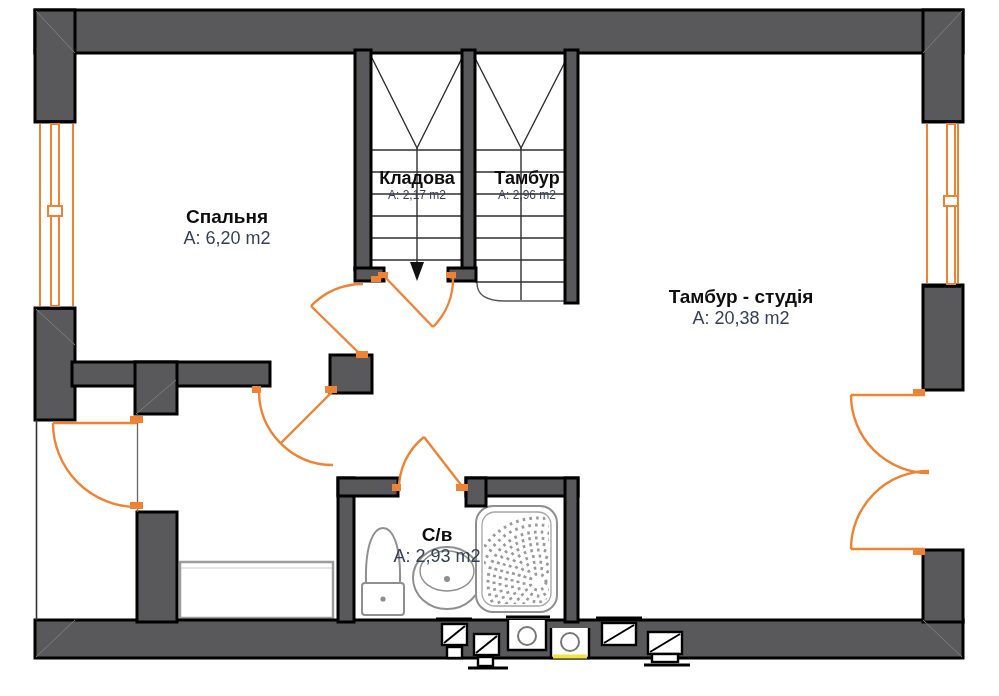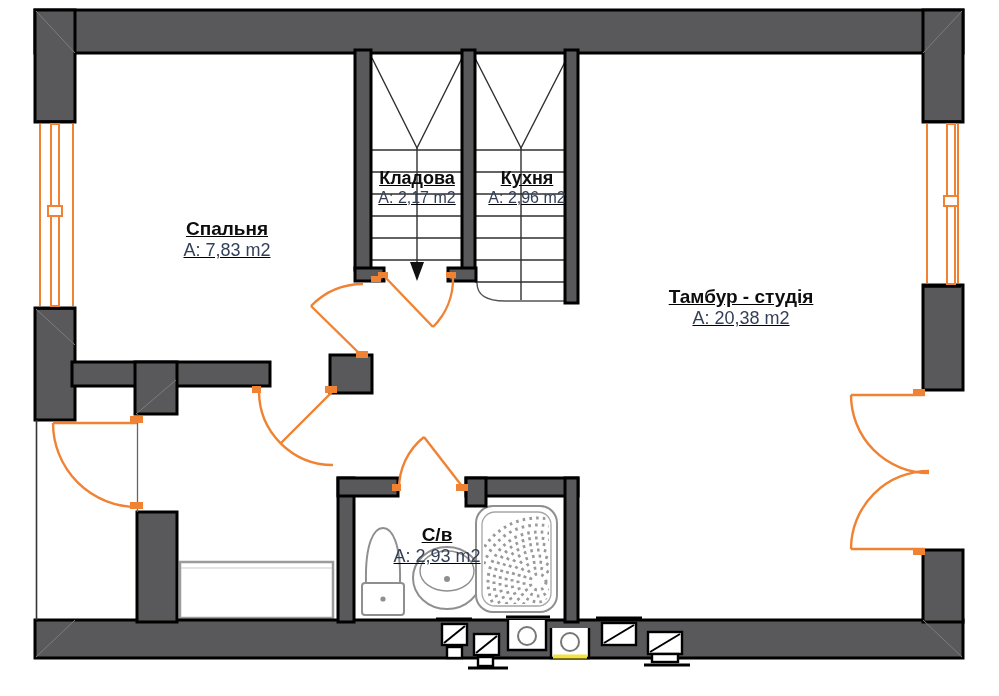--- a/index.html
+++ b/index.html
@@ -8,7 +8,7 @@
     font-family:"Liberation Sans", sans-serif;
   }
   #plan-svg{position:absolute;left:0;top:0;}
-  .room-label{position:absolute;transform:translateX(-50%);text-align:center;white-space:nowrap;line-height:1.15;text-decoration:underline;}
+  .room-label{position:absolute;transform:translateX(-50%);text-align:center;white-space:nowrap;line-height:1.15;}
   .room-name{font-size:19px;font-weight:bold;color:#0d0d0d;}
   .room-area{font-size:18px;color:#333f58;}
   .small .room-name{font-size:18px;}

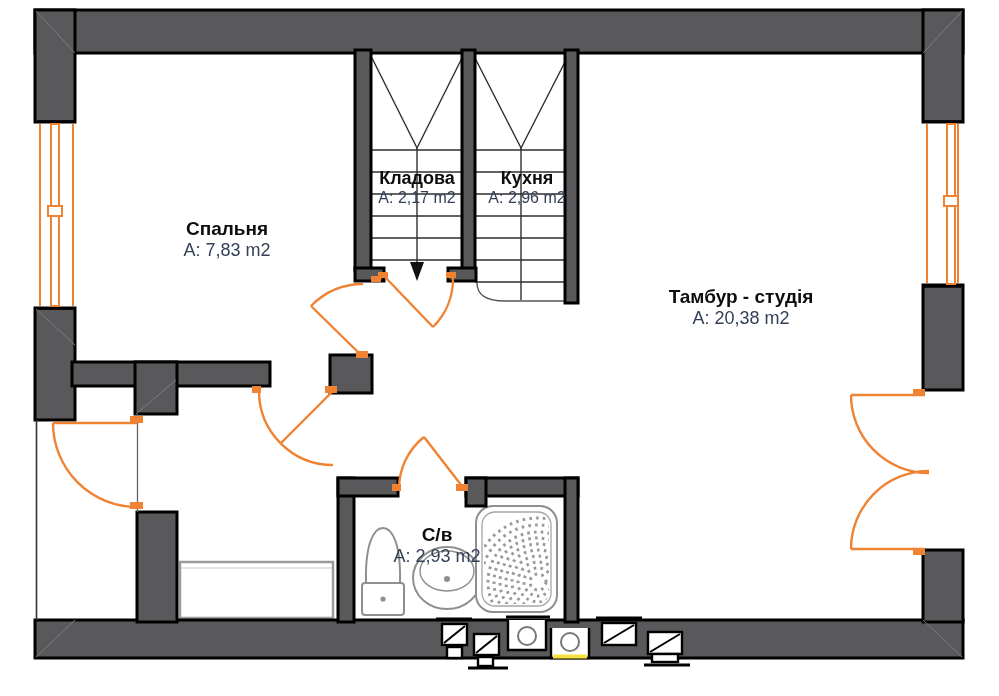--- a/index.html
+++ b/index.html
@@ -239,7 +239,7 @@
 </div>
 
 <div class="room-label small" style="left:527px;top:168px;">
-  <div class="room-name">Кухня</div>
+  <div class="room-name">Тамбур</div>
   <div class="room-area">A: 2,96 m2</div>
 </div>
 

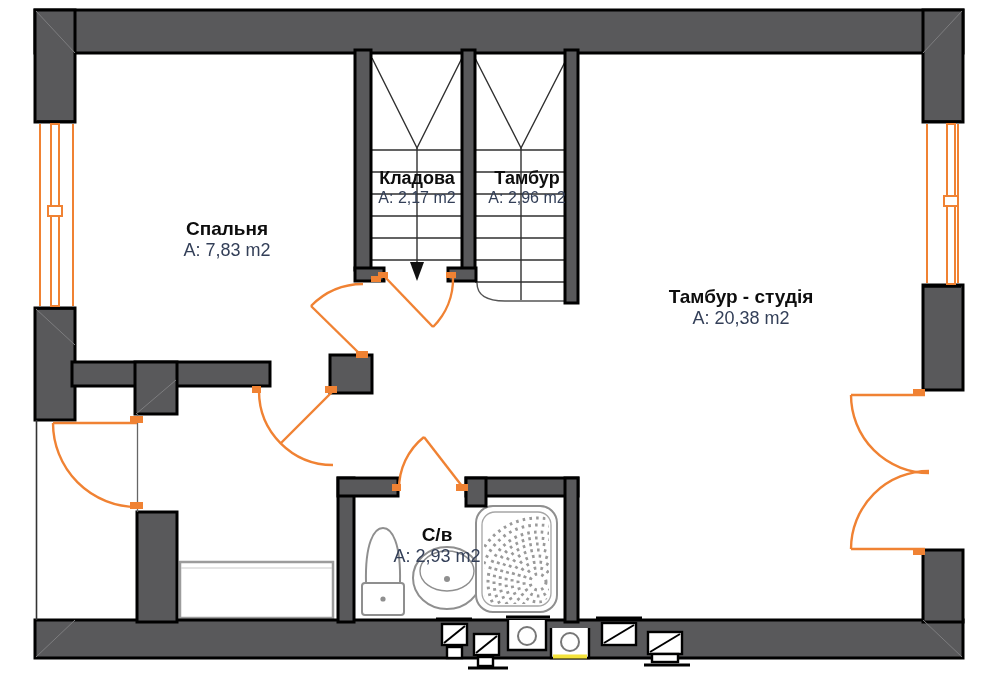--- a/index.html
+++ b/index.html
@@ -12,7 +12,7 @@
   .room-name{font-size:19px;font-weight:bold;color:#0d0d0d;}
   .room-area{font-size:18px;color:#333f58;}
   .small .room-name{font-size:18px;}
-  .small .room-area{font-size:16px;}
+  .small .room-area{font-size:12px;}
 </style>
 </head>
 <body>

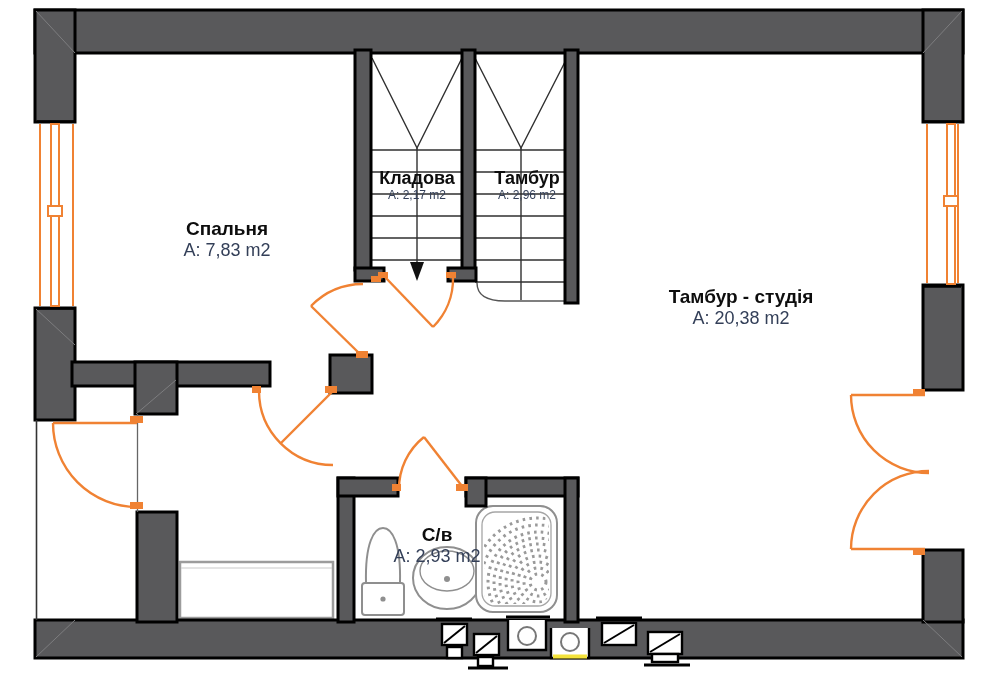--- a/index.html
+++ b/index.html
@@ -228,7 +228,7 @@
   </g>
 </svg>
 
-<div class="room-label" style="left:227px;top:218px;">
+<div class="room-label" style="left:227px;top:206px;">
   <div class="room-name">Спальня</div>
   <div class="room-area">A: 7,83 m2</div>
 </div>

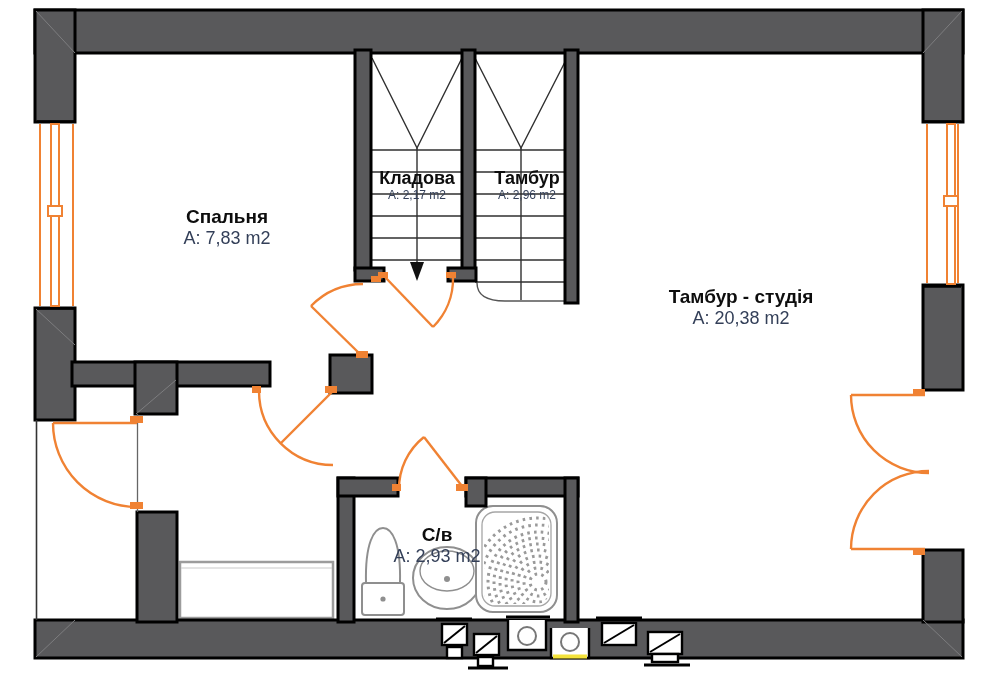--- a/index.html
+++ b/index.html
@@ -230,7 +230,7 @@
 
 <div class="room-label" style="left:227px;top:206px;">
   <div class="room-name">Спальня</div>
-  <div class="room-area">A: 7,83 m2</div>
+  <div class="room-area">A: 6,20 m2</div>
 </div>
 
 <div class="room-label small" style="left:417px;top:168px;">

